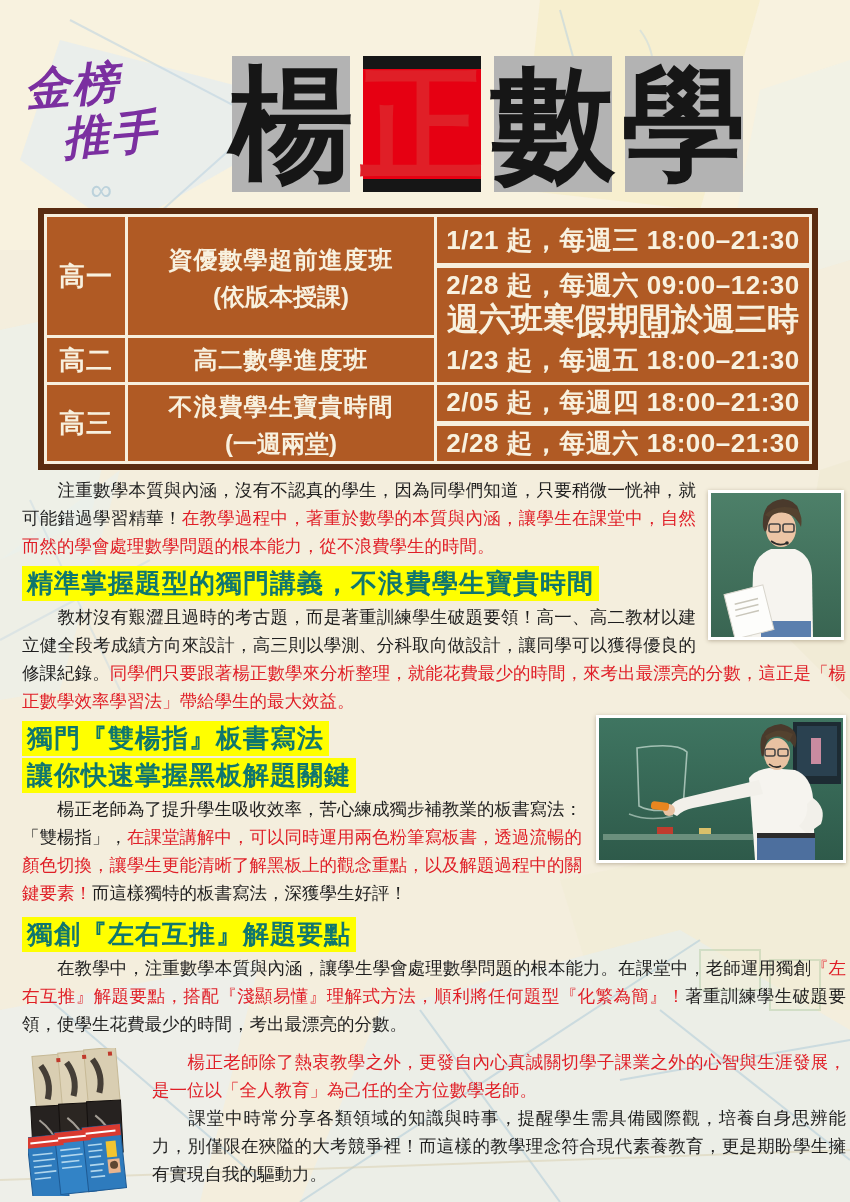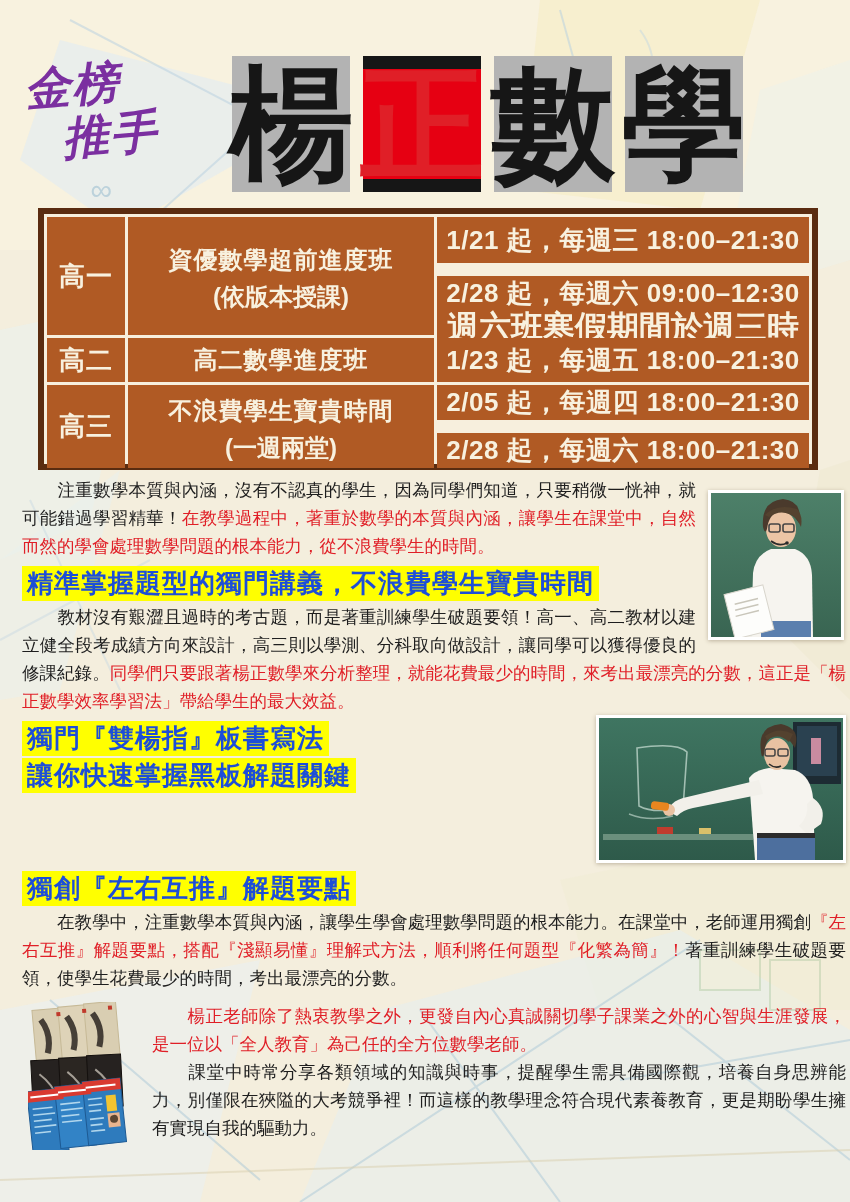--- a/index.html
+++ b/index.html
@@ -46,7 +46,7 @@
   .cnote{font-size:24px;line-height:24px;margin-top:8px;}
   .sline{font-size:26px;letter-spacing:0.5px;}
   .snote{font-size:32px;line-height:28px;margin-top:2px;}
-  .subgrid{display:grid;gap:13px;background:#f7efdd;padding:0;}
+  .subgrid{display:grid;gap:5px;background:#f7efdd;padding:0;}
   .sub1{grid-template-rows:46px 1fr;}
   .sub3{grid-template-rows:1fr 1fr;}
 

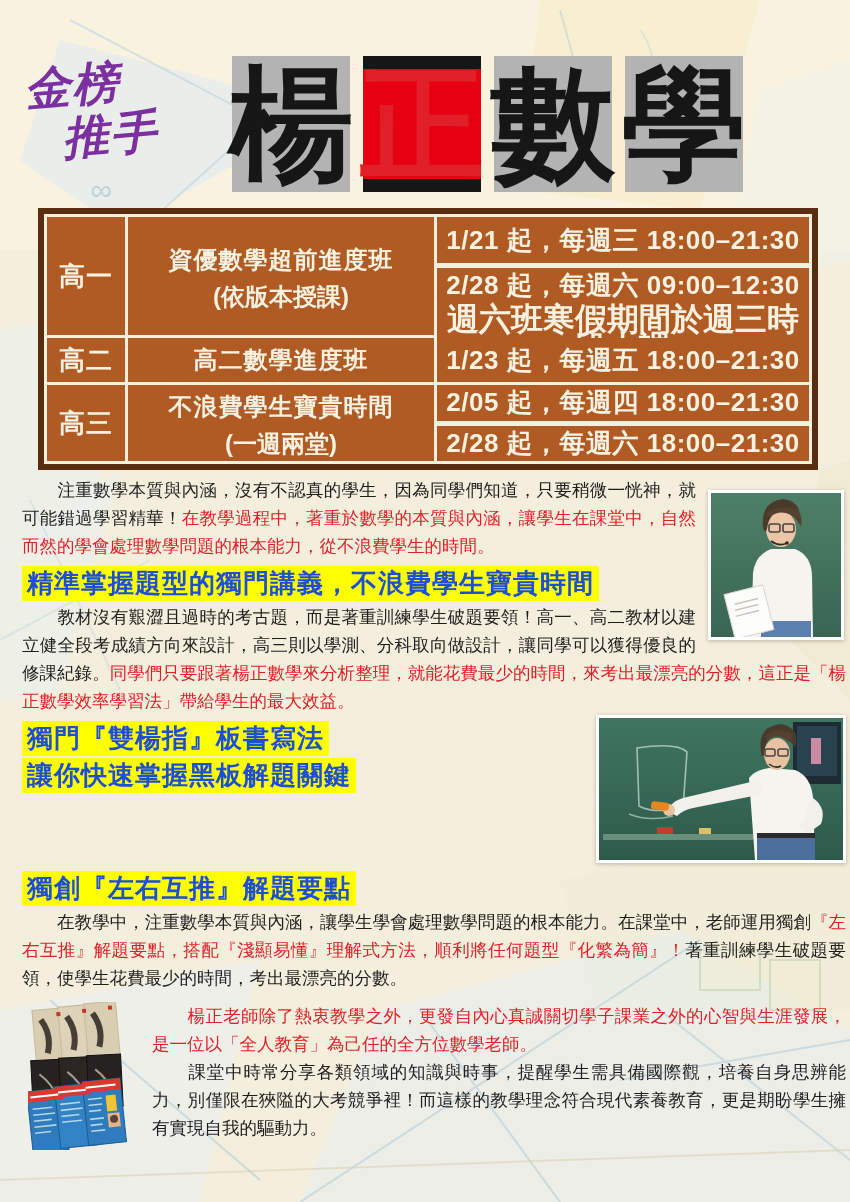--- a/index.html
+++ b/index.html
@@ -59,7 +59,7 @@
   .red{color:#e01f27;}
   .hl-wrap{margin:6px 0 2px 0;}
   .hl{
-    display:inline-block;background:#ffff00;color:#1d4ed8;
+    display:inline-block;background:#ffff00;color:#0f766e;
     font-weight:bold;font-size:26px;line-height:35px;padding:0 5px;
     letter-spacing:1px;
   }

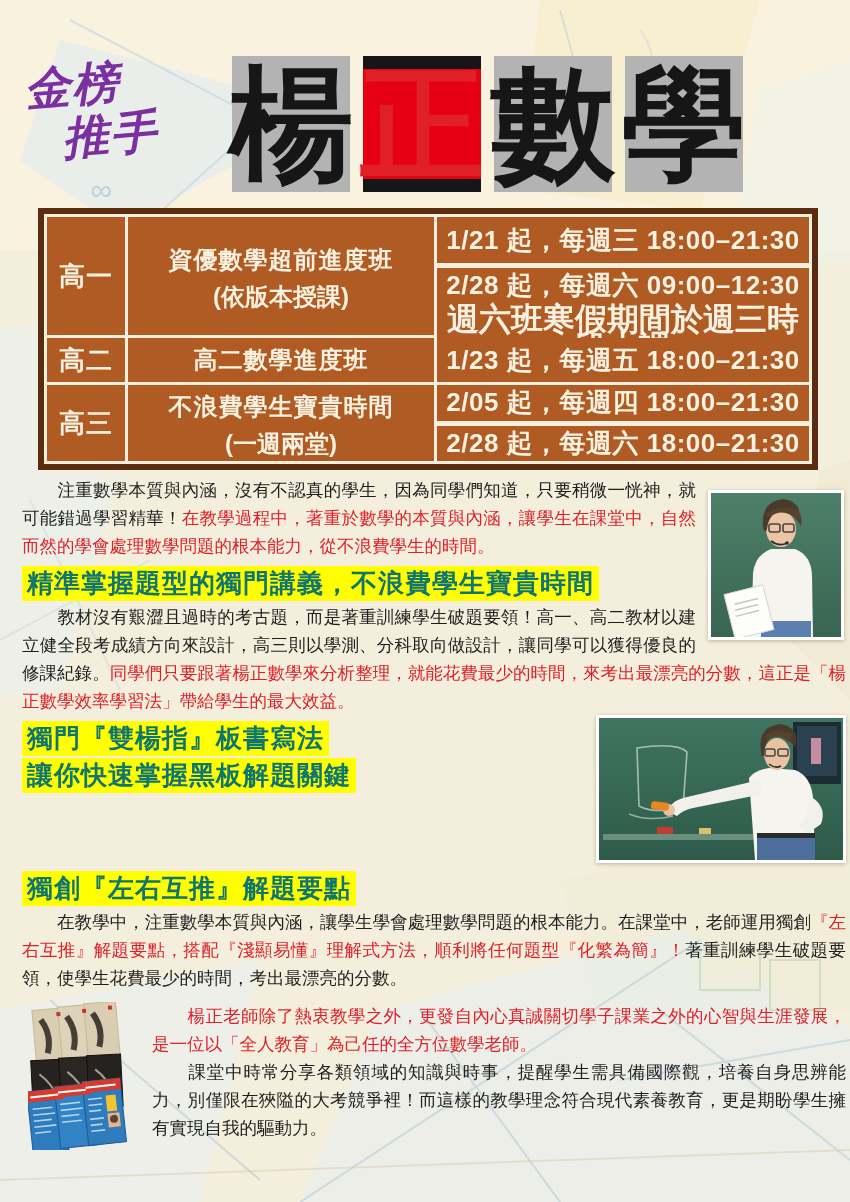--- a/index.html
+++ b/index.html
@@ -230,6 +230,7 @@
       <div><span class="hl">獨門『雙楊指』板書寫法</span></div>
       <div style="margin-top:2px;"><span class="hl">讓你快速掌握黑板解題關鍵</span></div>
     </div>
+    <p><span>　　楊正老師為了提升學生吸收效率，苦心練成獨步補教業的板書寫法：「雙楊指」，</span><span class="red">在課堂講解中，可以同時運用兩色粉筆寫板書，透過流暢的顏色切換，讓學生更能清晰了解黑板上的觀念重點，以及解題過程中的關鍵要素！</span><span>而這樣獨特的板書寫法，深獲學生好評！</span></p>
 
     <div class="hl-wrap h3-clear"><span class="hl">獨創『左右互推』解題要點</span></div>
     <p><span>　　在教學中，注重數學本質與內涵，讓學生學會處理數學問題的根本能力。在課堂中，老師運用獨創</span><span class="red">『左右互推』解題要點，搭配『淺顯易懂』理解式方法，順利將任何題型『化繁為簡』！</span><span>著重訓練學生破題要領，使學生花費最少的時間，考出最漂亮的分數。</span></p>

